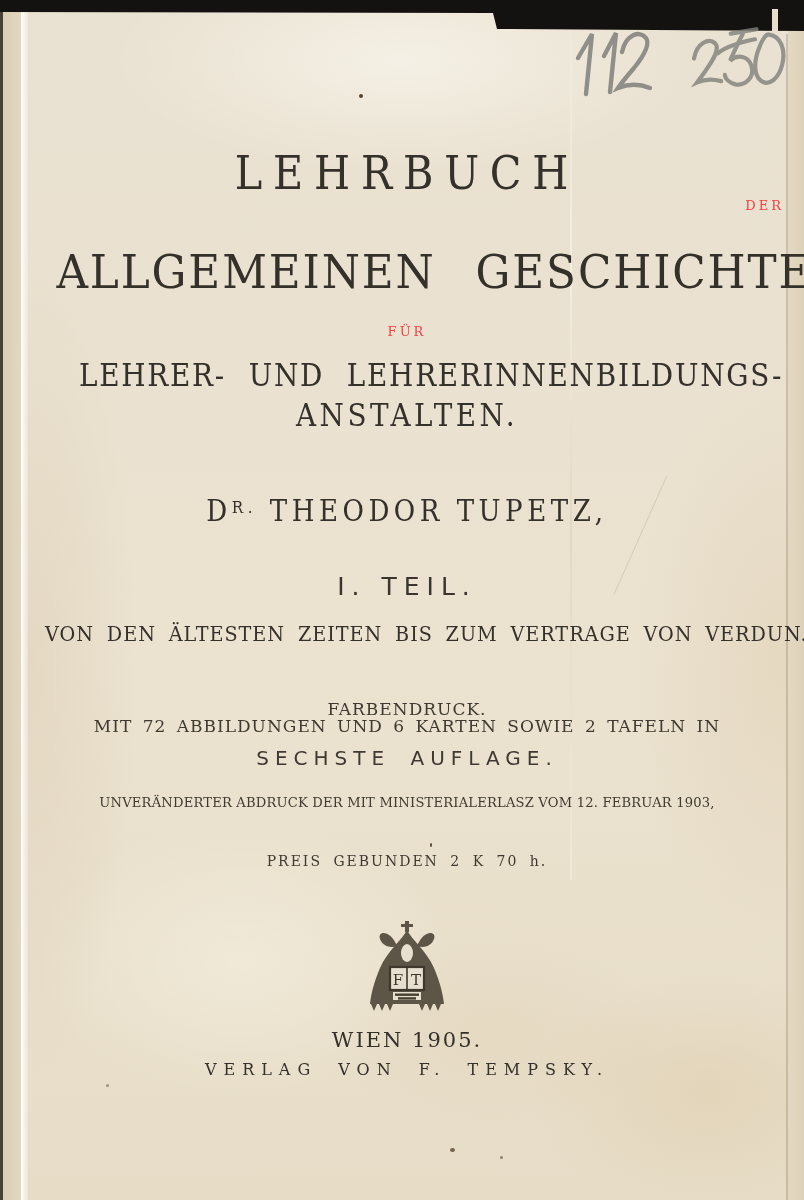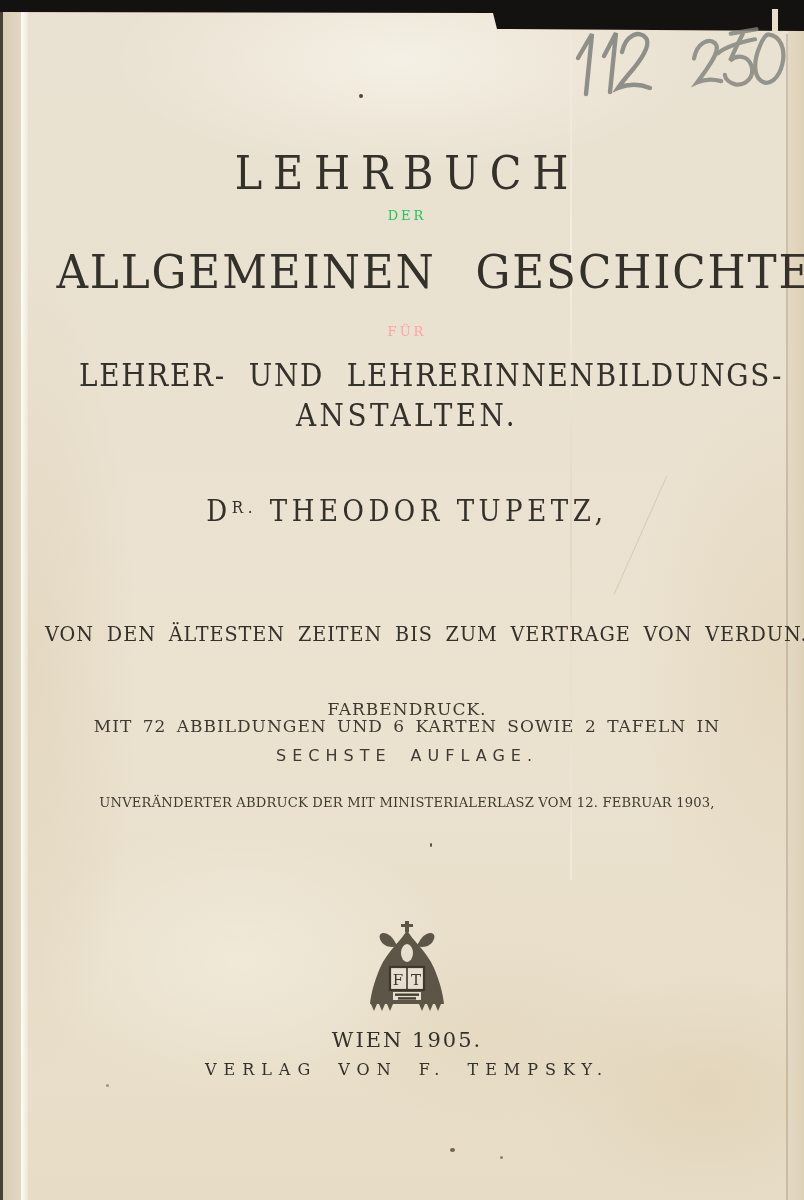--- a/index.html
+++ b/index.html
@@ -37,7 +37,7 @@
         color:#3f3a31;transform-origin:50% 50%;}
   .t-main{color:#34302a;}
   .lehrbuch{top:146px;font-size:46px;letter-spacing:12px;transform:scaleX(0.90);}
-  .der{top:208px;font-size:13px;letter-spacing:3px;color:#22c55e;}
+  .der{top:198px;font-size:13px;letter-spacing:3px;color:#ef4444;text-align:right;}
   .allgemeinen{top:244px;font-size:47px;letter-spacing:2px;word-spacing:26px;transform:scaleX(0.93);}
   .fuer{top:324px;font-size:13px;letter-spacing:3px;color:#fca5a5;}
   .lehrer1{top:356px;font-size:32px;letter-spacing:2px;word-spacing:14px;transform:scaleX(0.87);}

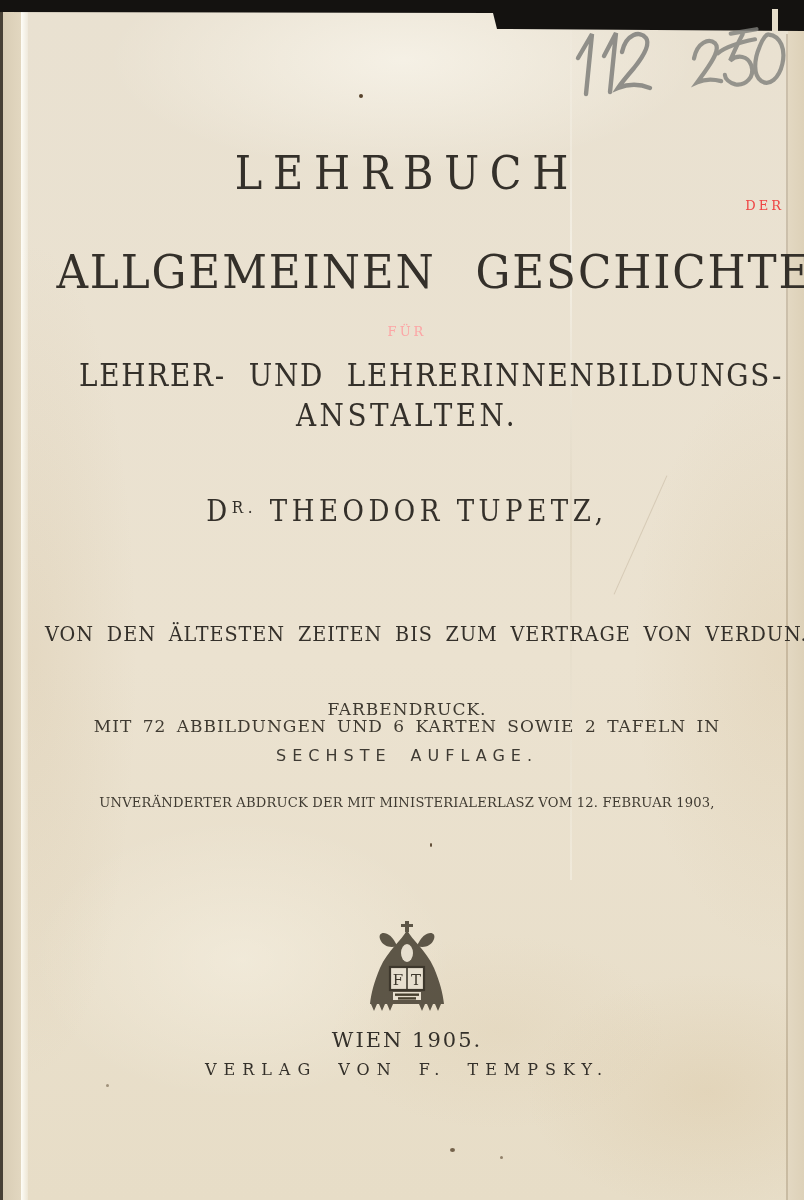--- a/index.html
+++ b/index.html
@@ -39,7 +39,7 @@
   .lehrbuch{top:146px;font-size:46px;letter-spacing:12px;transform:scaleX(0.90);}
   .der{top:198px;font-size:13px;letter-spacing:3px;color:#ef4444;text-align:right;}
   .allgemeinen{top:244px;font-size:47px;letter-spacing:2px;word-spacing:26px;transform:scaleX(0.93);}
-  .fuer{top:324px;font-size:13px;letter-spacing:3px;color:#fca5a5;}
+  .fuer{top:324px;font-size:13px;letter-spacing:3px;color:#ef4444;}
   .lehrer1{top:356px;font-size:32px;letter-spacing:2px;word-spacing:14px;transform:scaleX(0.87);}
   .lehrer2{top:396px;font-size:32px;letter-spacing:4px;transform:scaleX(0.87);}
   .von{top:462px;font-size:13px;letter-spacing:3px;color:#4a443a;}

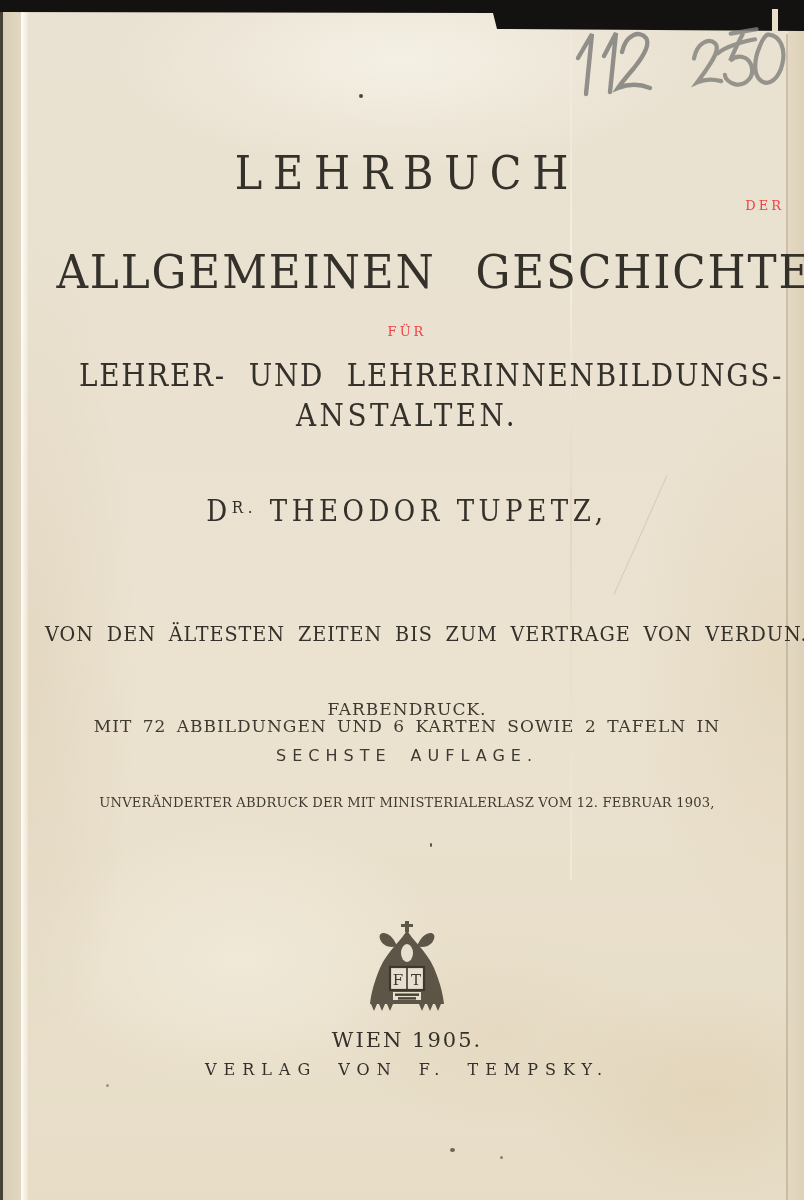--- a/index.html
+++ b/index.html
@@ -104,6 +104,7 @@
 
   <div class="line author t-main"><span>D</span><span class="sup">R.</span><span> THEODOR TUPETZ,</span></div>
 
+  <div class="line teil">I. TEIL.</div>
   <div class="line scope t-main">VON DEN ÄLTESTEN ZEITEN BIS ZUM VERTRAGE VON VERDUN.</div>
 
   <div class="line abb1">MIT 72 ABBILDUNGEN UND 6 KARTEN SOWIE 2 TAFELN IN</div>

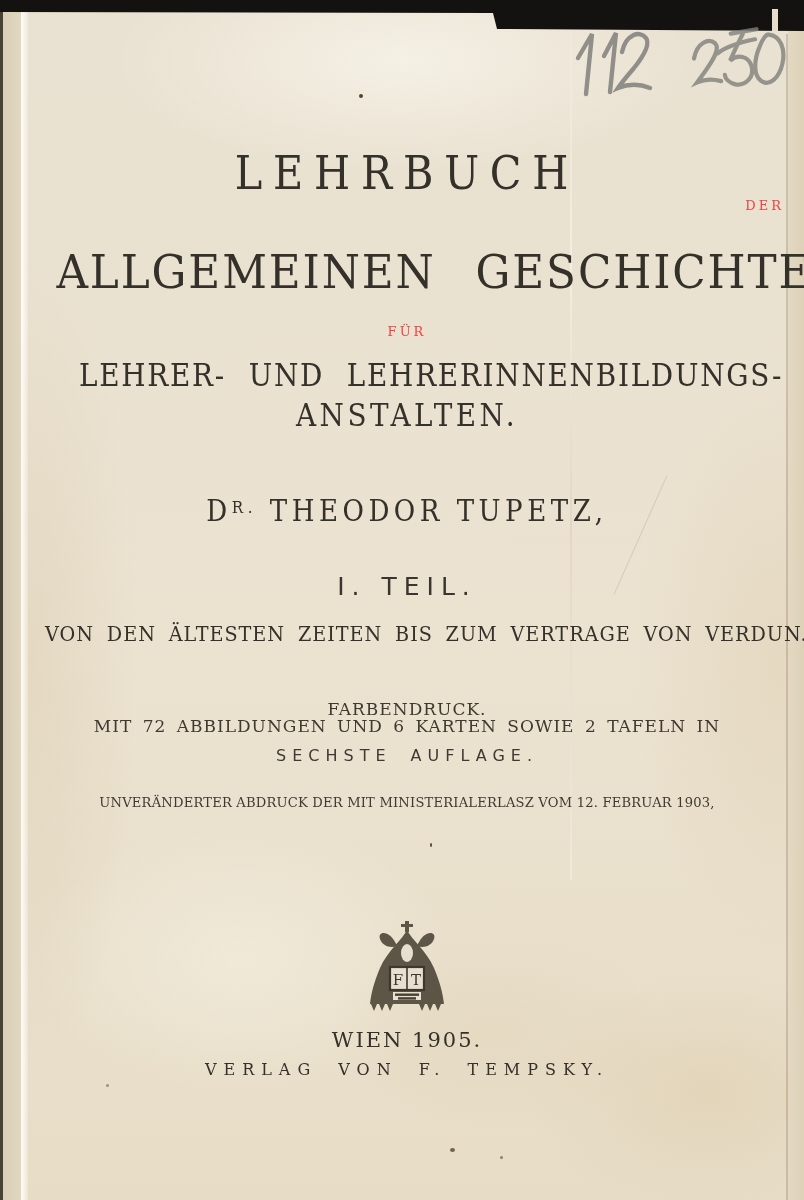--- a/index.html
+++ b/index.html
@@ -52,7 +52,7 @@
   .abb1{top:716px;font-size:17px;letter-spacing:1px;word-spacing:4px;}
   .abb2{top:699px;font-size:17px;letter-spacing:1px;}
   .auflage{top:746px;font-family:"DejaVu Sans","Liberation Sans",sans-serif;
-        font-size:16px;letter-spacing:6px;word-spacing:8px;color:#3e3a33;}
+        font-size:20px;letter-spacing:6px;word-spacing:8px;color:#3e3a33;}
   .decree1{top:794px;font-size:13.5px;letter-spacing:0.2px;transform:scaleX(0.97);}
   .decree2{top:814px;font-size:13.5px;letter-spacing:0.2px;}
   .preis{top:853px;font-size:14px;letter-spacing:2px;word-spacing:5px;}

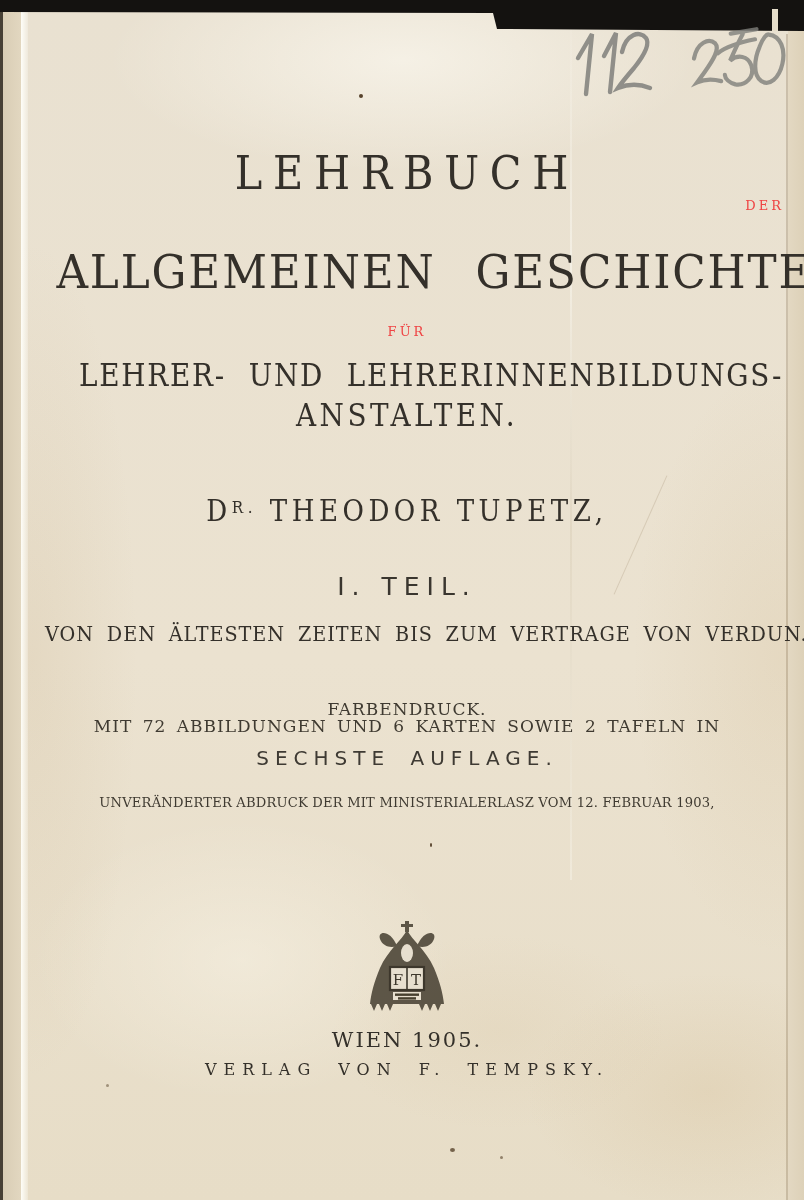--- a/index.html
+++ b/index.html
@@ -111,6 +111,7 @@
   <div class="line abb2">FARBENDRUCK.</div>
   <div class="line auflage">SECHSTE AUFLAGE.</div>
   <div class="line decree1">UNVERÄNDERTER ABDRUCK DER MIT MINISTERIALERLASZ VOM 12. FEBRUAR 1903,</div>
+  <div class="line preis">PREIS GEBUNDEN 2 K 70 h.</div>
 
   <svg class="emblem" width="100" height="94" viewBox="0 0 100 94">
     <g fill="#4e4739" opacity="0.9">

